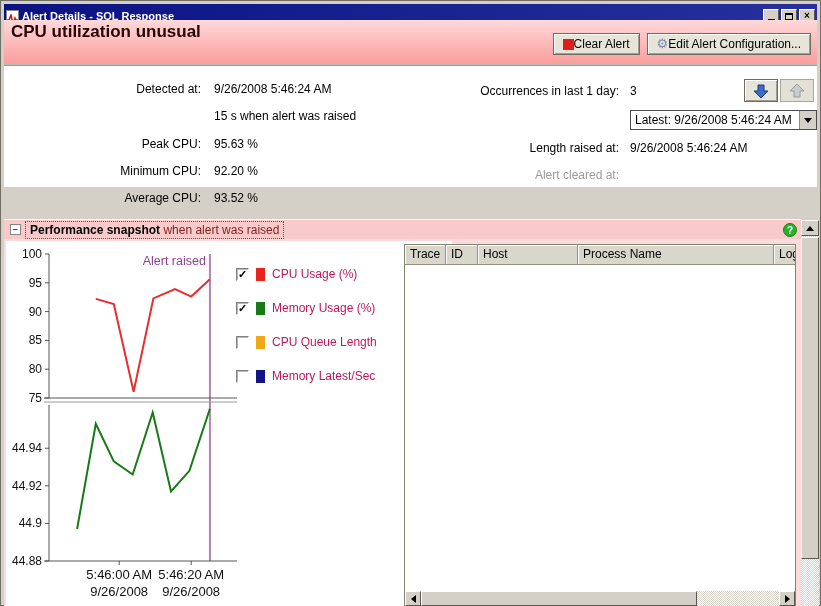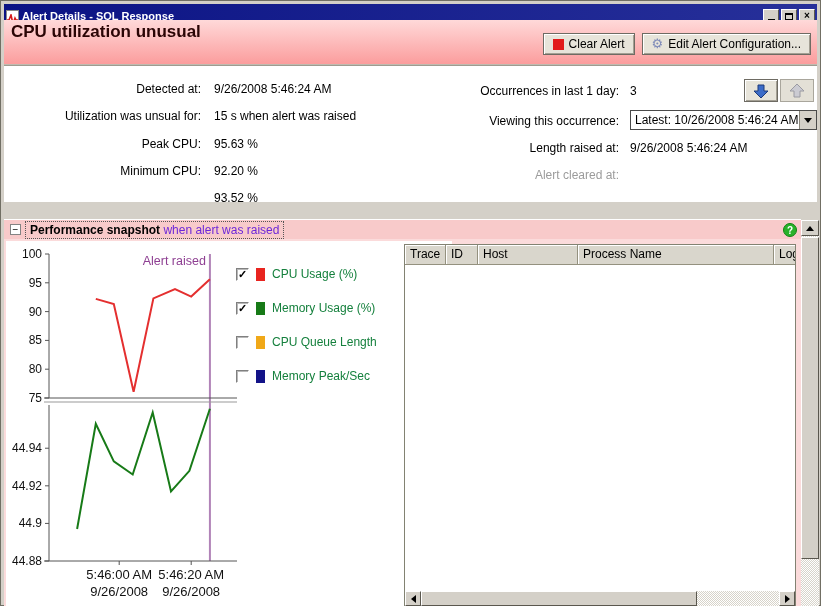--- a/index.html
+++ b/index.html
@@ -31,7 +31,7 @@
   .hd-buttons { position:absolute; right:6px; top:13px; display:flex; gap:7px; }
   .btn { height:22px; background:#e7e4da; border:1px solid #6e6b63;
          box-shadow: inset 1px 1px 0 #fff, inset -1px -1px 0 #a39f93;
-         display:flex; align-items:center; gap:5px; padding:0 9px;
+         display:flex; align-items:center; padding:0 9px;
          font-size:12px; color:#000; cursor:default; }
   .sq-red { width:11px; height:11px; flex:none; }
   .gear::before { content:'⚙'; font-size:13px; color:#7f8bb9; line-height:1; }

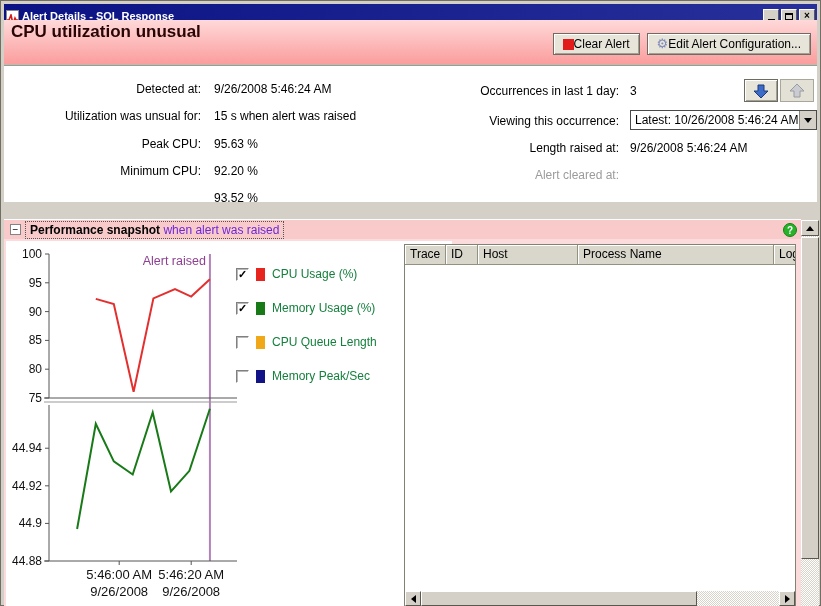--- a/index.html
+++ b/index.html
@@ -40,7 +40,7 @@
             background:linear-gradient(#cfcabf,#8f8b80); }
 
   
-  .details { position:absolute; left:3px; top:65px; right:3px; height:136px; background:#fff;
+  .details { position:absolute; left:3px; top:65px; right:3px; height:121px; background:#fff;
              font-size:12px; color:#000; }
   .drow { position:absolute; left:0; width:100%; height:15px; }
   .dlabel { position:absolute; left:25px; width:172px; text-align:right; }

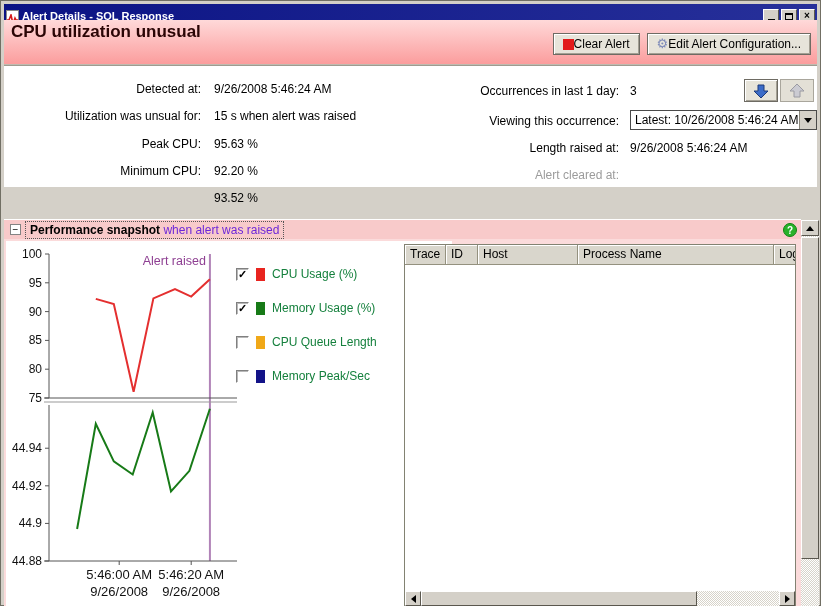--- a/index.html
+++ b/index.html
@@ -173,7 +173,6 @@
       <span class="dvalue">9/26/2008 5:46:24 AM</span>
     </div>
     <div class="drow" style="top:43px">
-      <span class="dlabel">Utilization was unsual for:</span>
       <span class="dvalue">15 s when alert was raised</span>
     </div>
     <div class="drow" style="top:71px">

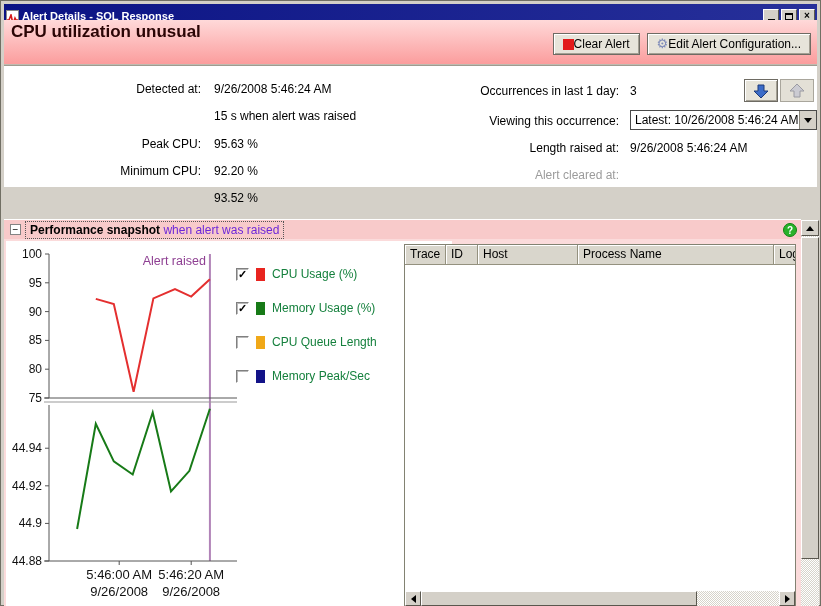--- a/index.html
+++ b/index.html
@@ -190,9 +190,6 @@
     <div class="drow" style="top:18px">
       <span class="rlabel">Occurrences in last 1 day:</span>
       <span class="rvalue">3</span>
-    </div>
-    <div class="drow" style="top:48px">
-      <span class="rlabel">Viewing this occurrence:</span>
     </div>
     <div class="drow" style="top:75px">
       <span class="rlabel">Length raised at:</span>

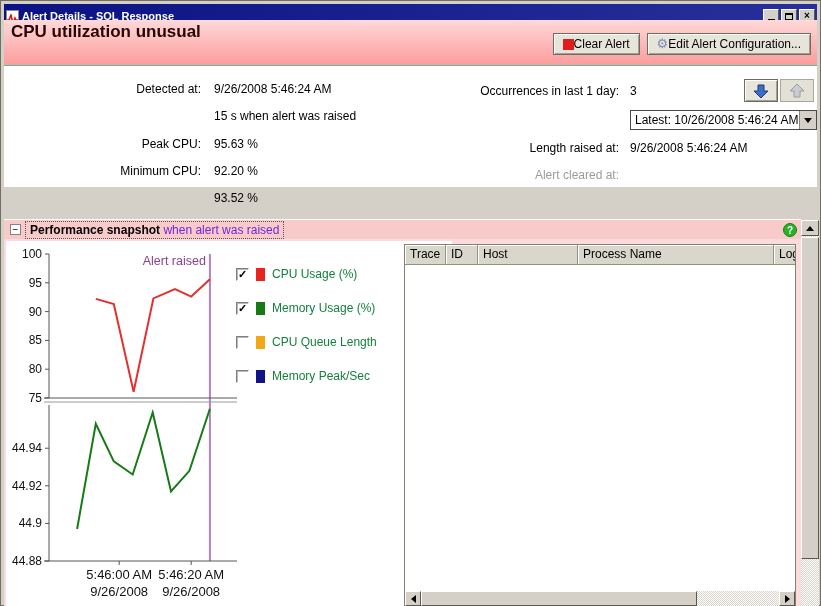--- a/index.html
+++ b/index.html
@@ -212,7 +212,7 @@
     </div>
 
     <div class="combo">
-      <div class="combo-text">Latest: 10/26/2008 5:46:24 AM</div>
+      <div class="combo-text">Latest: 9/26/2008 5:46:24 AM</div>
       <div class="combo-btn">
         <div class="tri-down-s"></div>
       </div>

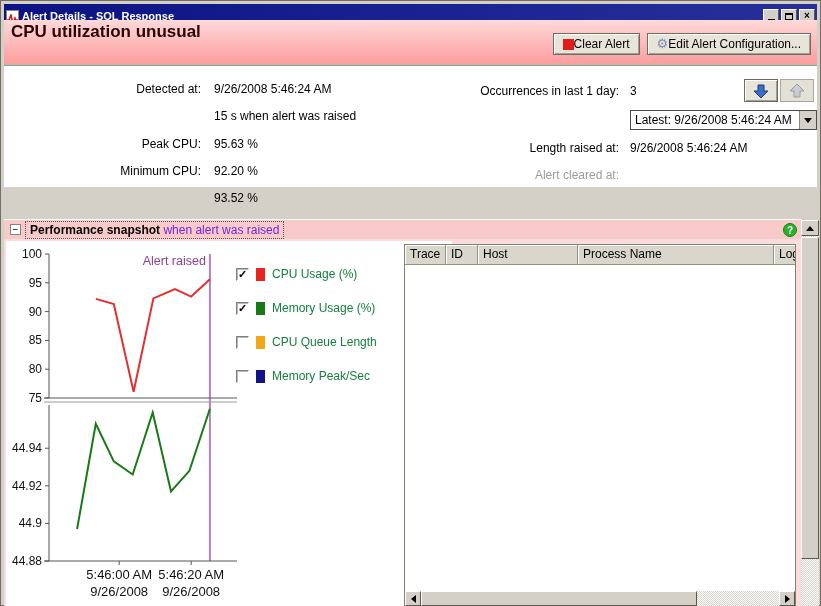--- a/index.html
+++ b/index.html
@@ -184,6 +184,7 @@
       <span class="dvalue">92.20 %</span>
     </div>
     <div class="drow" style="top:125px">
+      <span class="dlabel">Average CPU:</span>
       <span class="dvalue">93.52 %</span>
     </div>
 

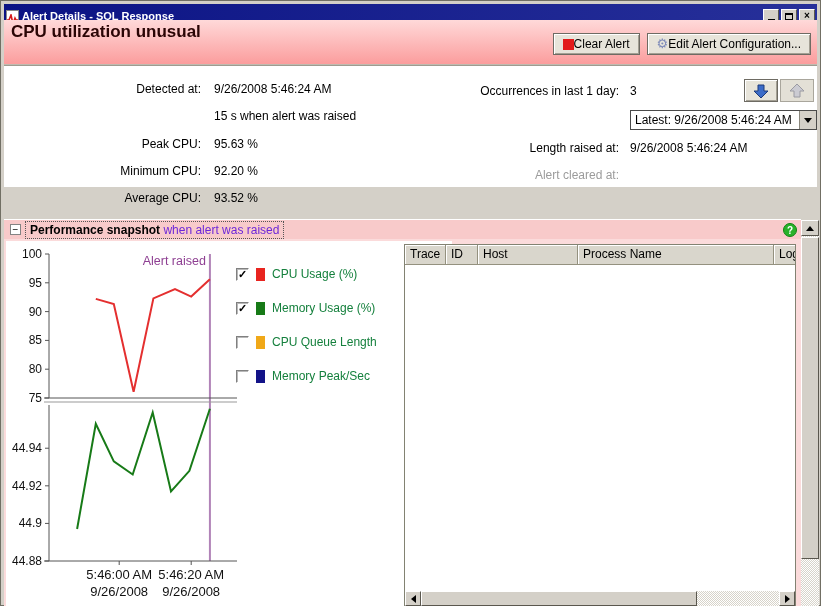--- a/index.html
+++ b/index.html
@@ -78,7 +78,7 @@
   .perf-title-box { position:absolute; left:21px; top:1px; border:1px dotted #555;
                     padding:1px 4px; white-space:nowrap; }
   .perf-title { font-weight:bold; color:#000; }
-  .perf-sub { color:#6d28d9;margin-top:46px; }
+  .perf-sub { color:#7f1d1d;margin-top:46px; }
   .helpico { position:absolute; right:4px; top:3px; width:14px; height:14px; border-radius:50%;
              background:#29b129; border:1px solid #128312; color:#fff; font-size:10px;
              font-weight:bold; display:flex; align-items:center; justify-content:center; }

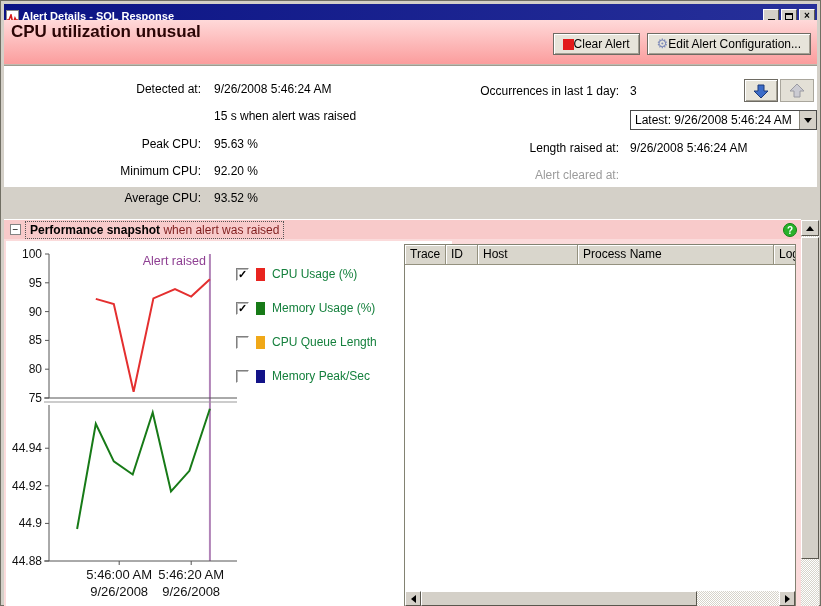--- a/index.html
+++ b/index.html
@@ -100,7 +100,7 @@
          box-shadow: inset 1px 1px 0 #b8b8b8;
          font-size:11px; font-weight:bold; line-height:11px; text-align:center; color:#000; }
   .swatch { width:9px; height:13px; flex:none; }
-  .legend-label { font-size:12px; color:#15803d; white-space:nowrap; }
+  .legend-label { font-size:12px; color:#be185d; white-space:nowrap; }
 
   
   .ptable { position:absolute; left:400px; top:5px; width:392px; height:363px; background:#fff;

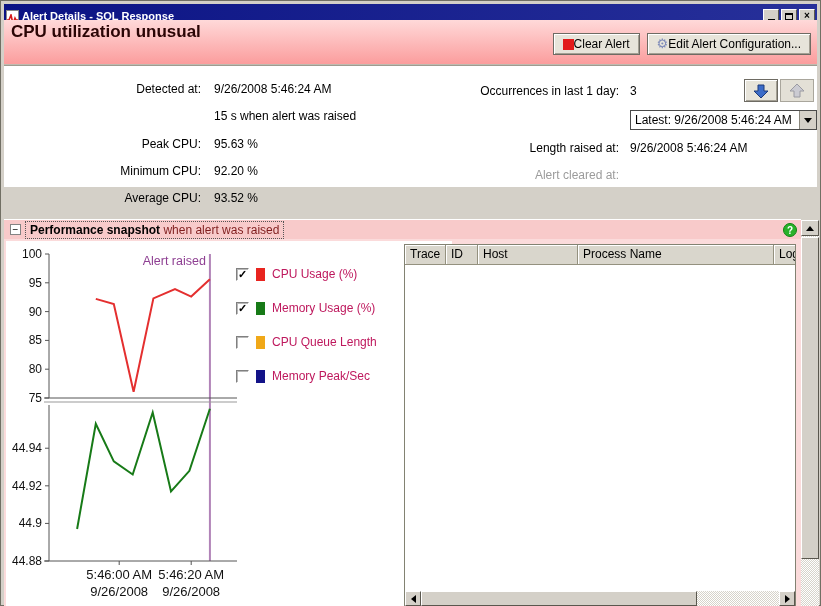--- a/index.html
+++ b/index.html
@@ -289,7 +289,7 @@
         <div class="legend-row" style="top:128px">
           <div class="cbx"></div>
           <div class="swatch" style="background: rgb(19, 19, 136);"></div>
-          <span class="legend-label">Memory Peak/Sec</span>
+          <span class="legend-label">Memory Latest/Sec</span>
         </div>
       </div>
     </div>

